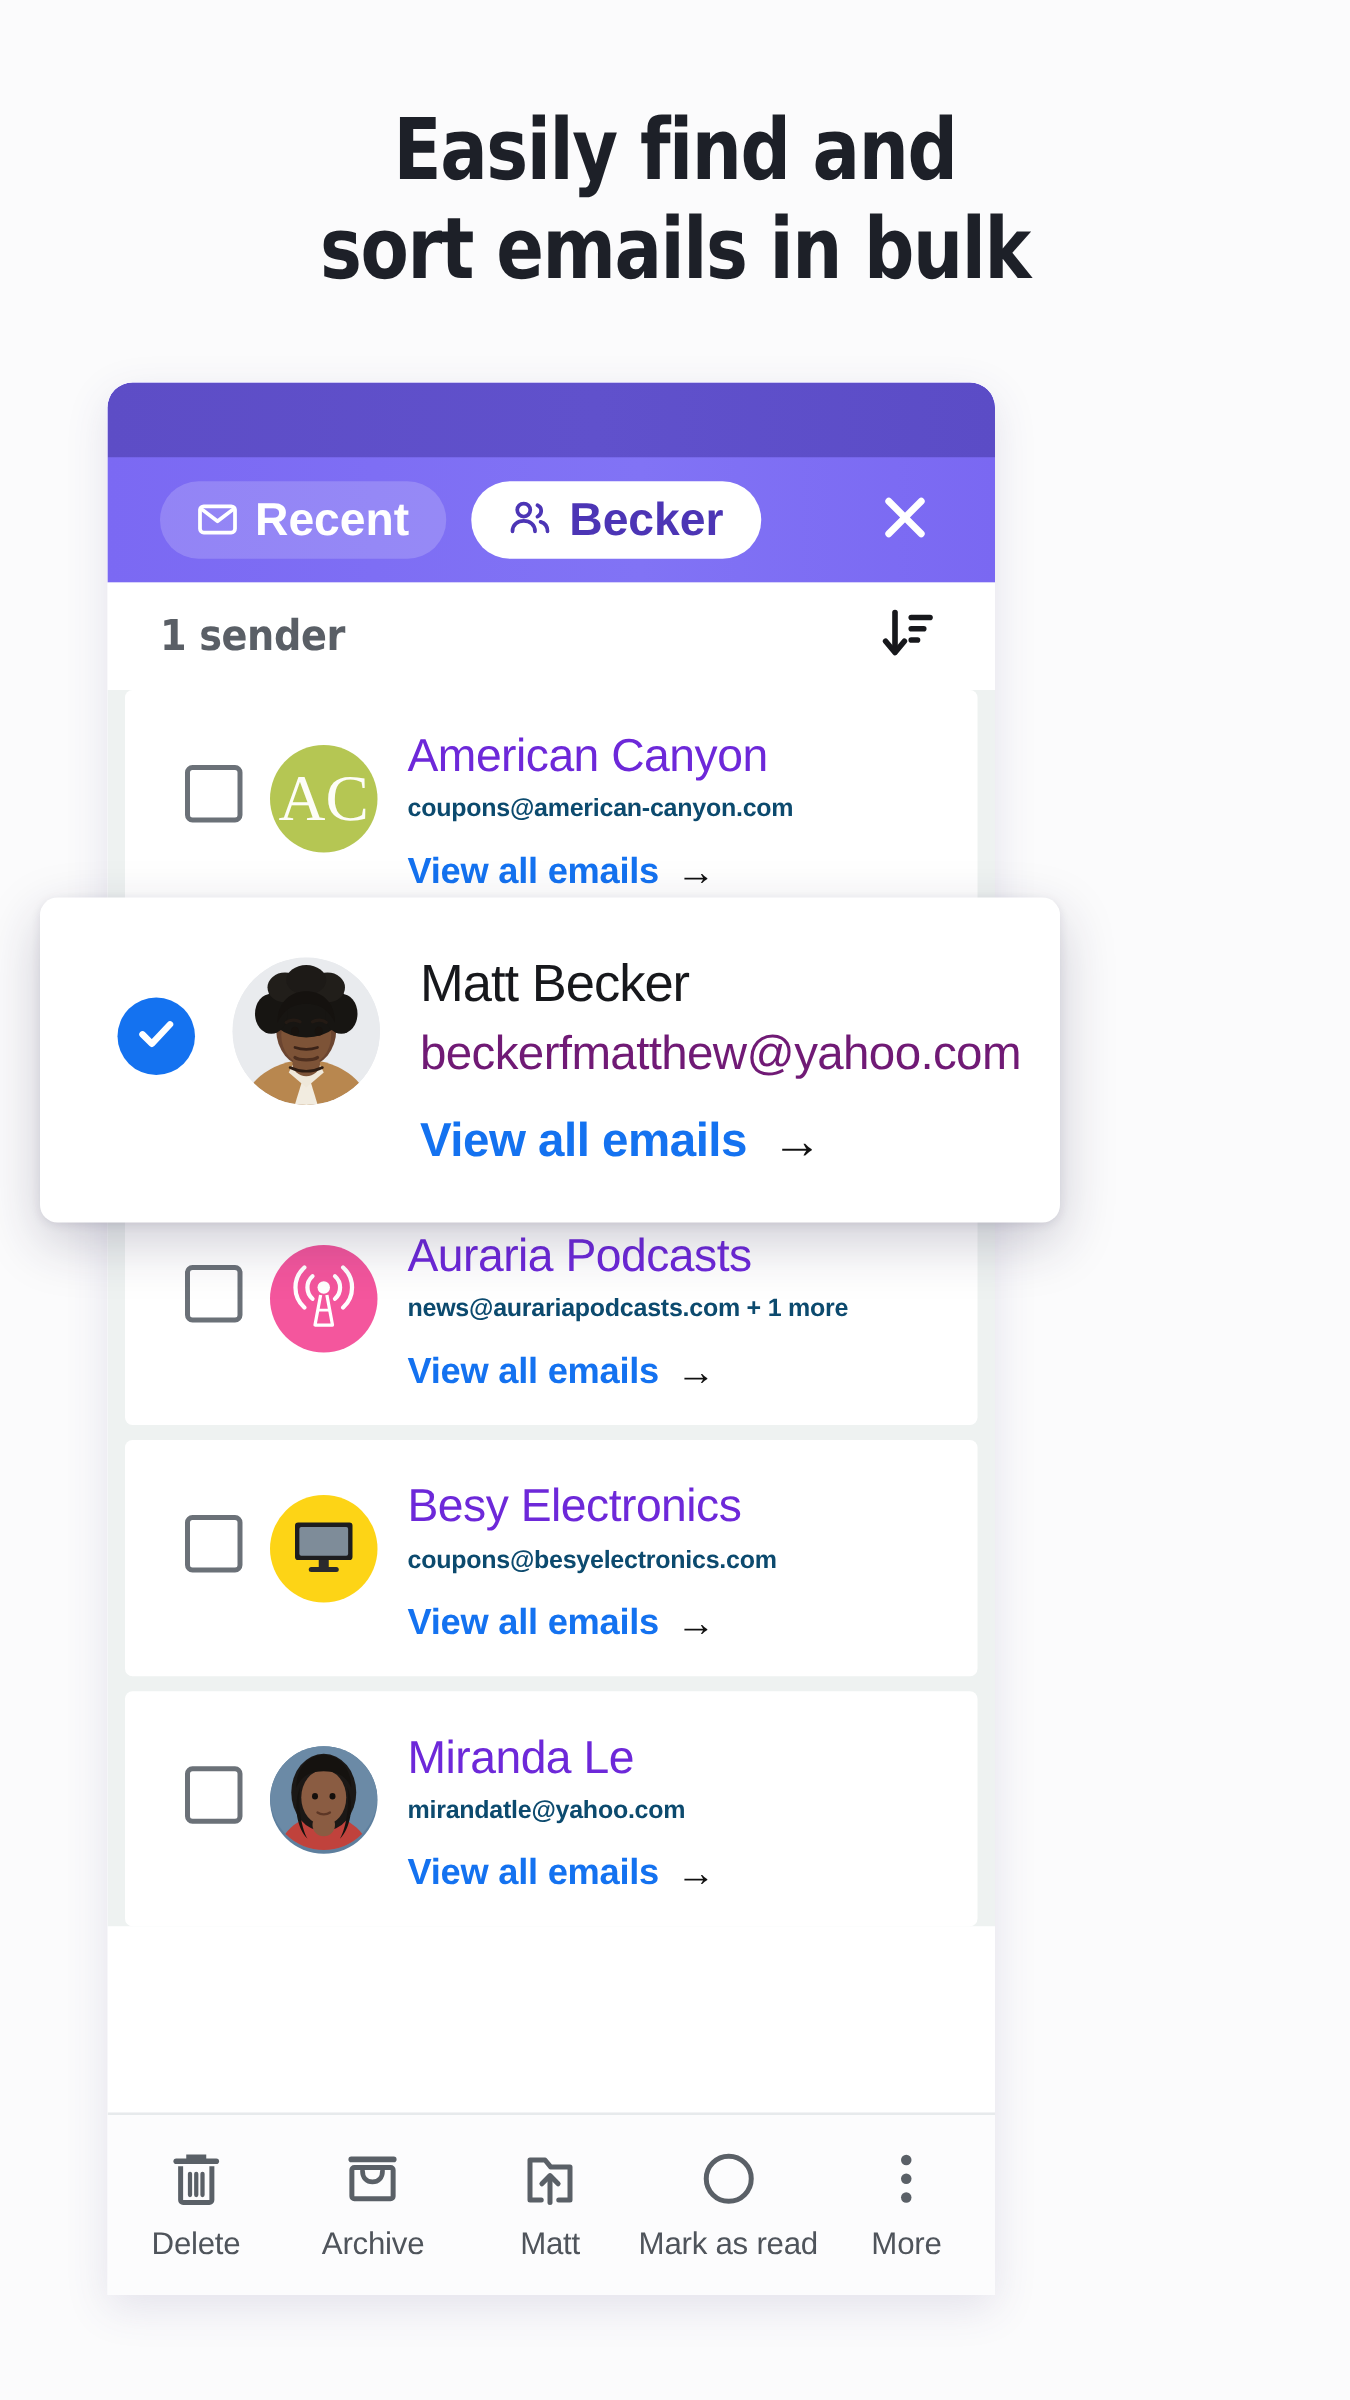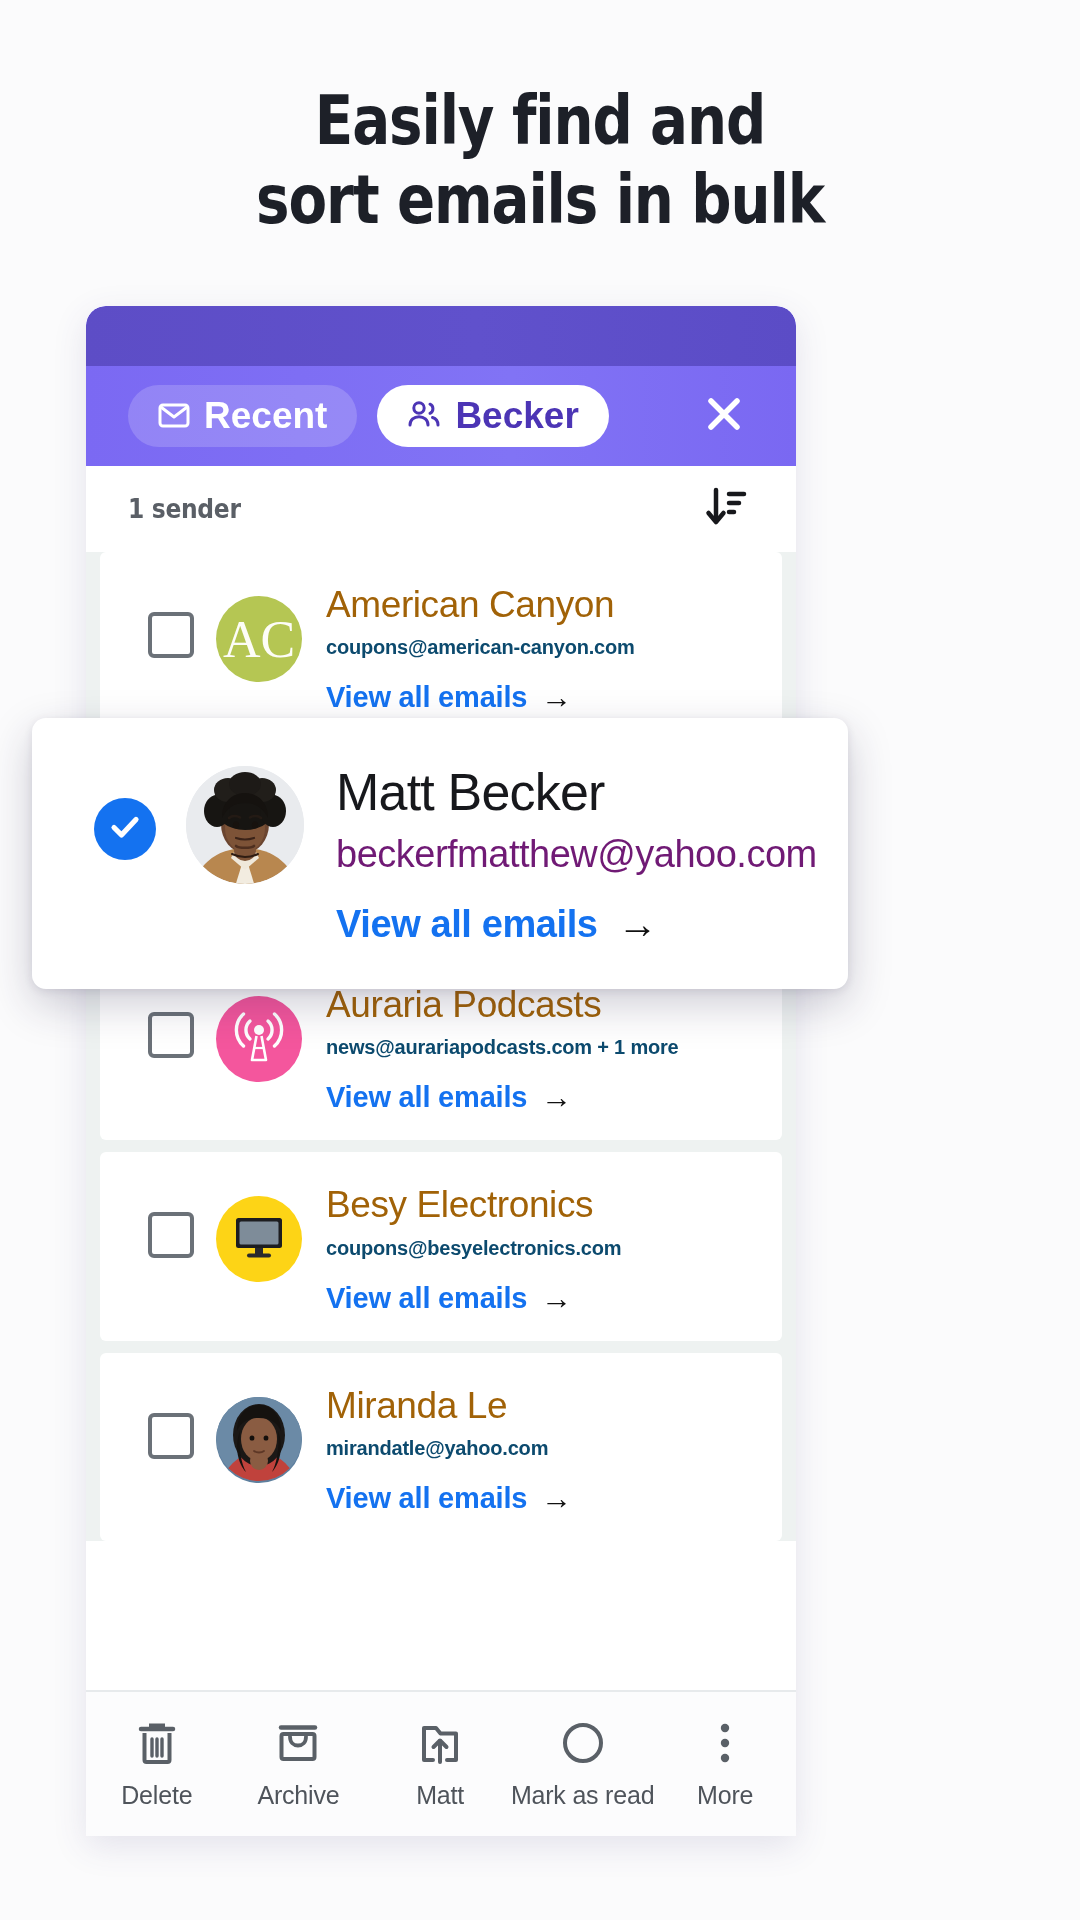--- a/index.html
+++ b/index.html
@@ -100,7 +100,7 @@
   }
   .count-label{
     font-family:"DejaVu Sans Condensed","Liberation Sans Narrow","Liberation Sans",sans-serif;
-    font-size:26px;
+    font-size:34px;
     font-weight:bold;
     color:#5a5f66;
     letter-spacing:-0.3px;

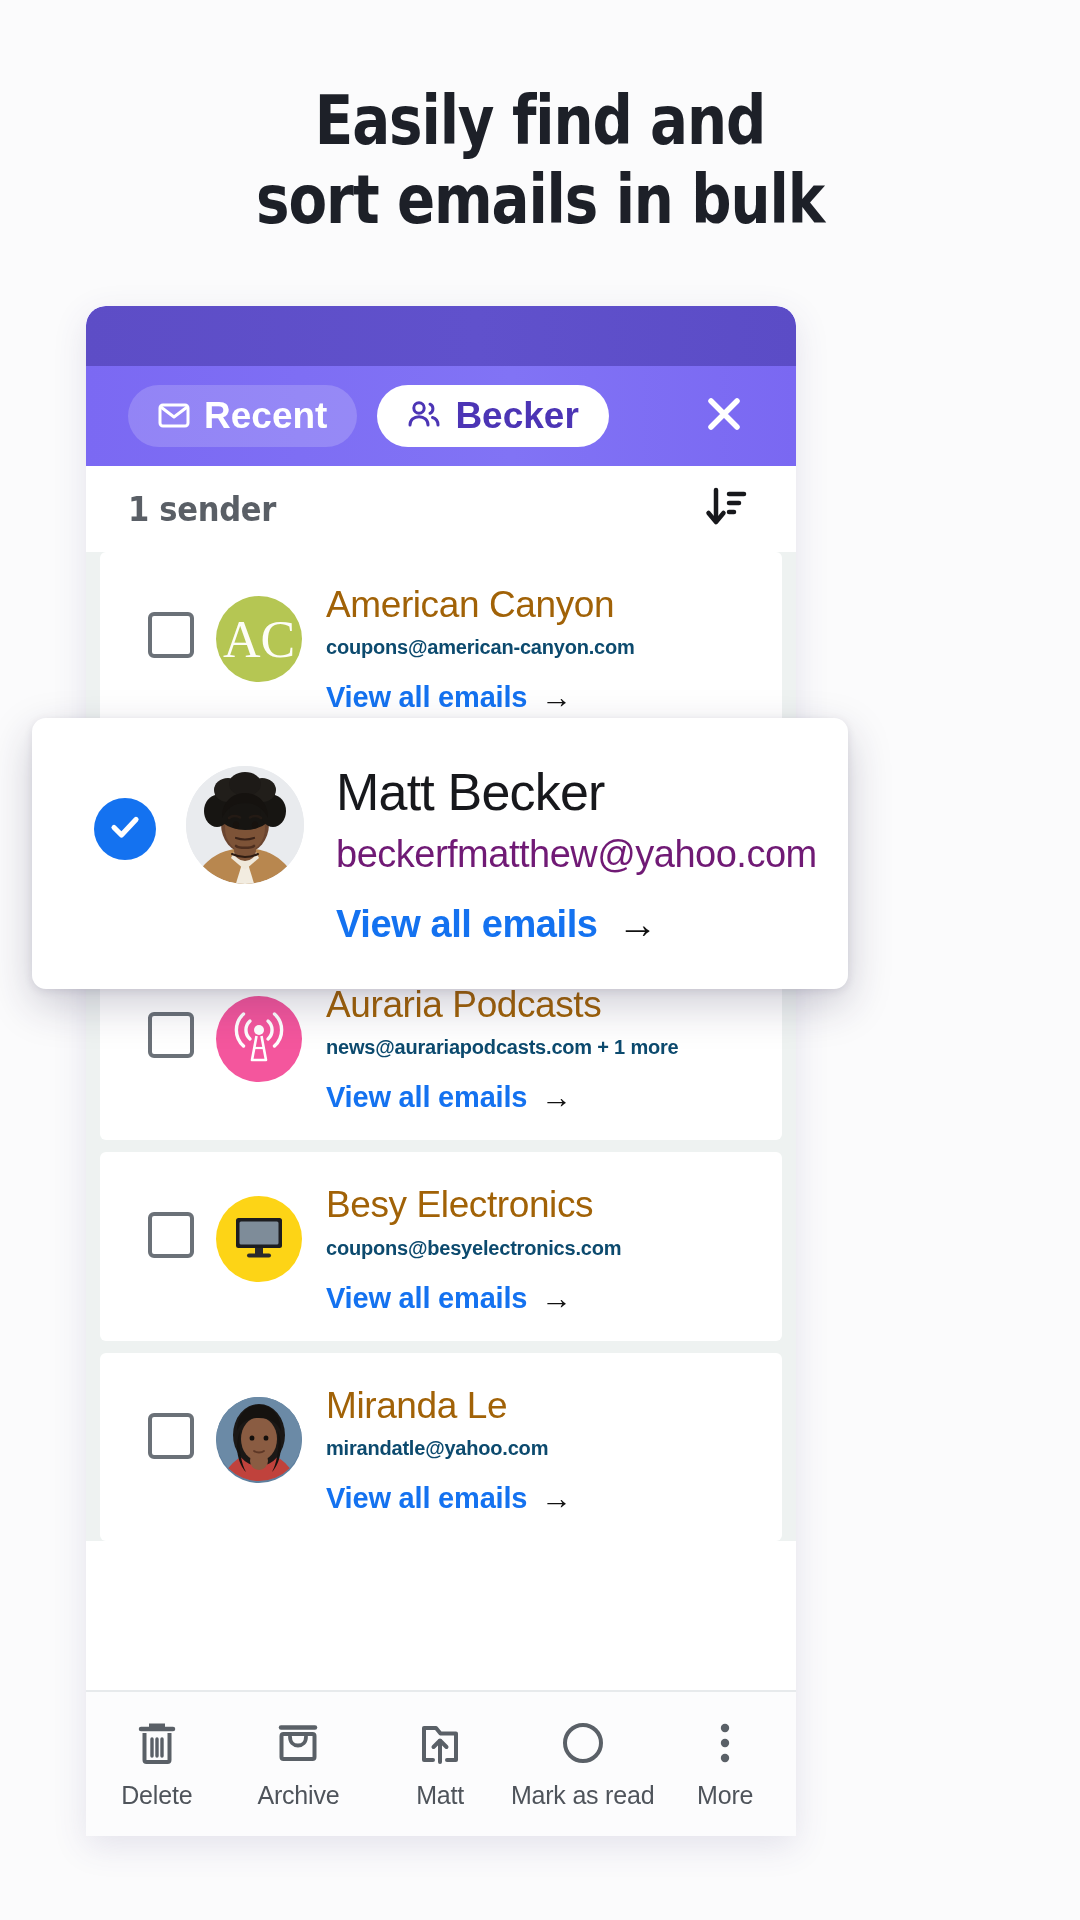--- a/index.html
+++ b/index.html
@@ -157,7 +157,7 @@
   .info{ flex:1 1 auto; min-width:0; padding-top:4px; }
   .s-name{
     font-size:37px;
-    color:#a16207;
+    color:#6d28d9;
     letter-spacing:-0.4px;
     line-height:1.14;
     white-space:nowrap;

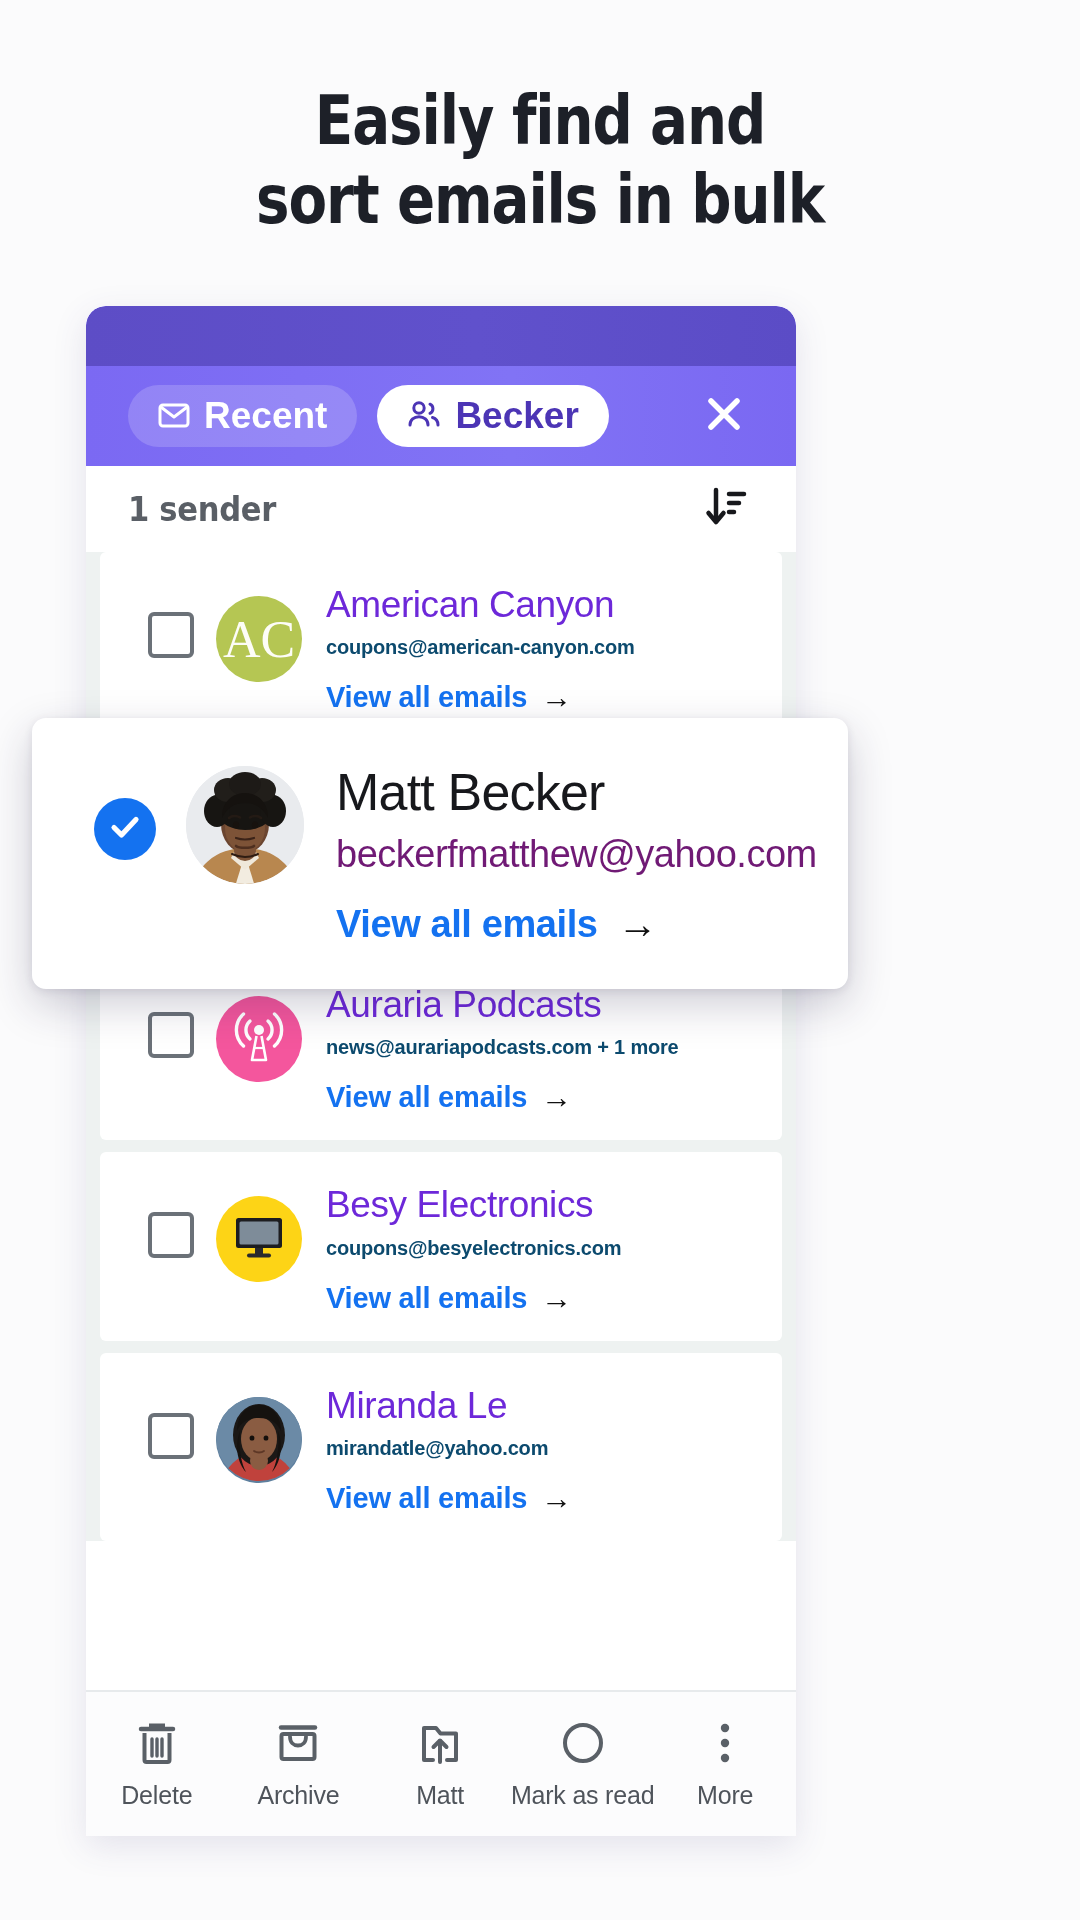--- a/index.html
+++ b/index.html
@@ -210,7 +210,7 @@
     background:#e9ebee;
   }
   .hl-name{
-    font-size:52px;color:#17181c;letter-spacing:-0.8px;line-height:1.1;
+    font-size:42px;color:#17181c;letter-spacing:-0.8px;line-height:1.1;
     white-space:nowrap;
   }
   .hl-mail{

